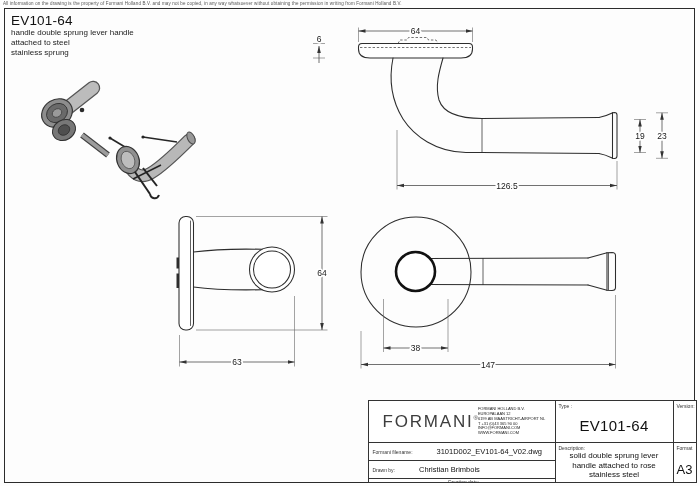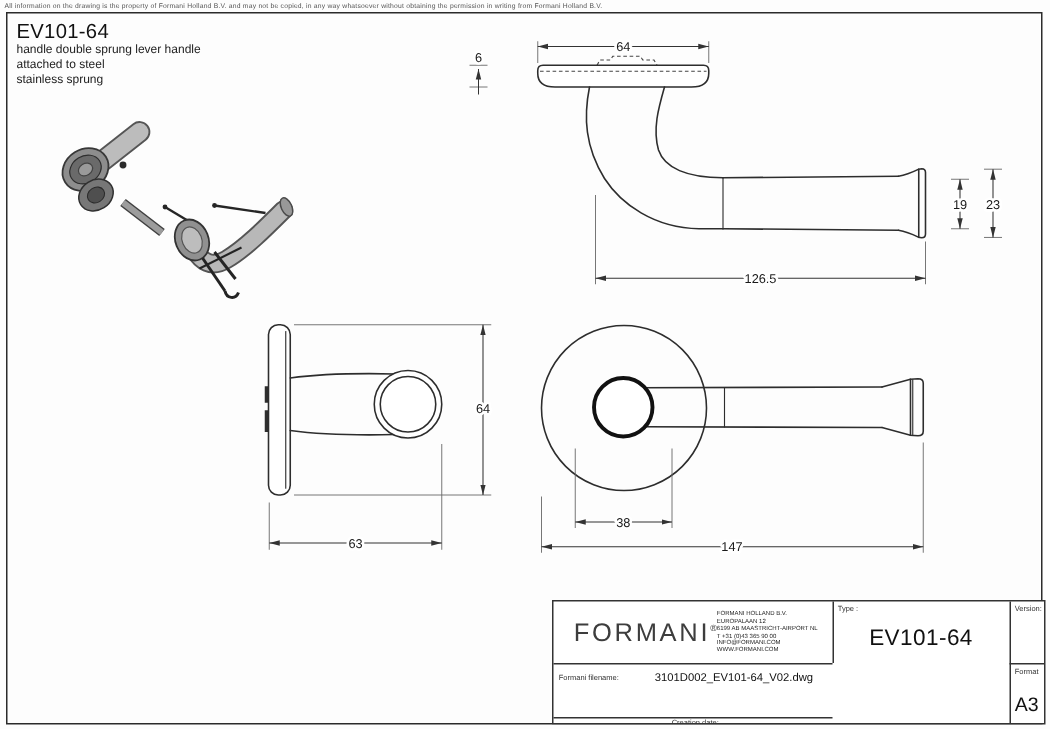--- a/index.html
+++ b/index.html
@@ -246,6 +246,10 @@
       <span class="val">2-5-2024</span>
     </div>
 
+    <div class="tb-cell" style="grid-column:2; grid-row:2 / 5;">
+      <span class="lbl lbl-abs">Description:</span>
+      <div class="desc-text">solid double sprung lever handle attached to rose stainless steel</div>
+    </div>
 
     <div class="tb-cell" style="grid-column:3; grid-row:2 / 5;">
       <span class="lbl lbl-abs">Format</span>

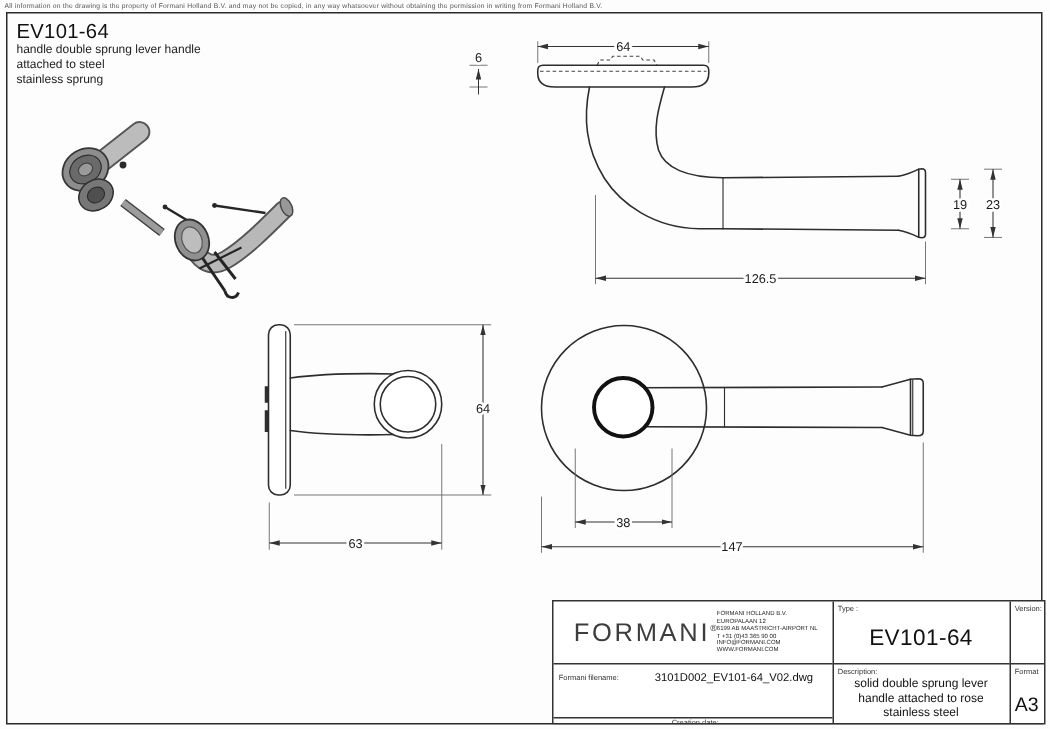--- a/index.html
+++ b/index.html
@@ -240,6 +240,10 @@
       <span class="val">3101D002_EV101-64_V02.dwg</span>
     </div>
 
+    <div class="tb-cell c1 rowcell" style="grid-column:1; grid-row:3;">
+      <span class="lbl">Drawn by:</span>
+      <span class="val">Christian Brimbois</span>
+    </div>
 
     <div class="tb-cell c1 rowcell" style="grid-column:1; grid-row:4;flex-direction:column;">
       <span class="lbl">Creation date:</span>

